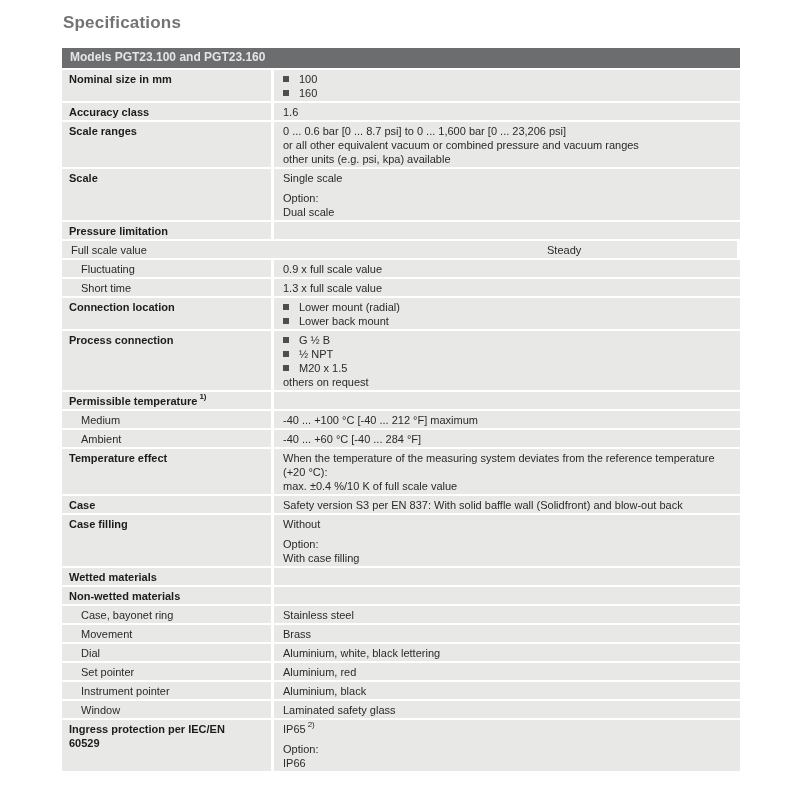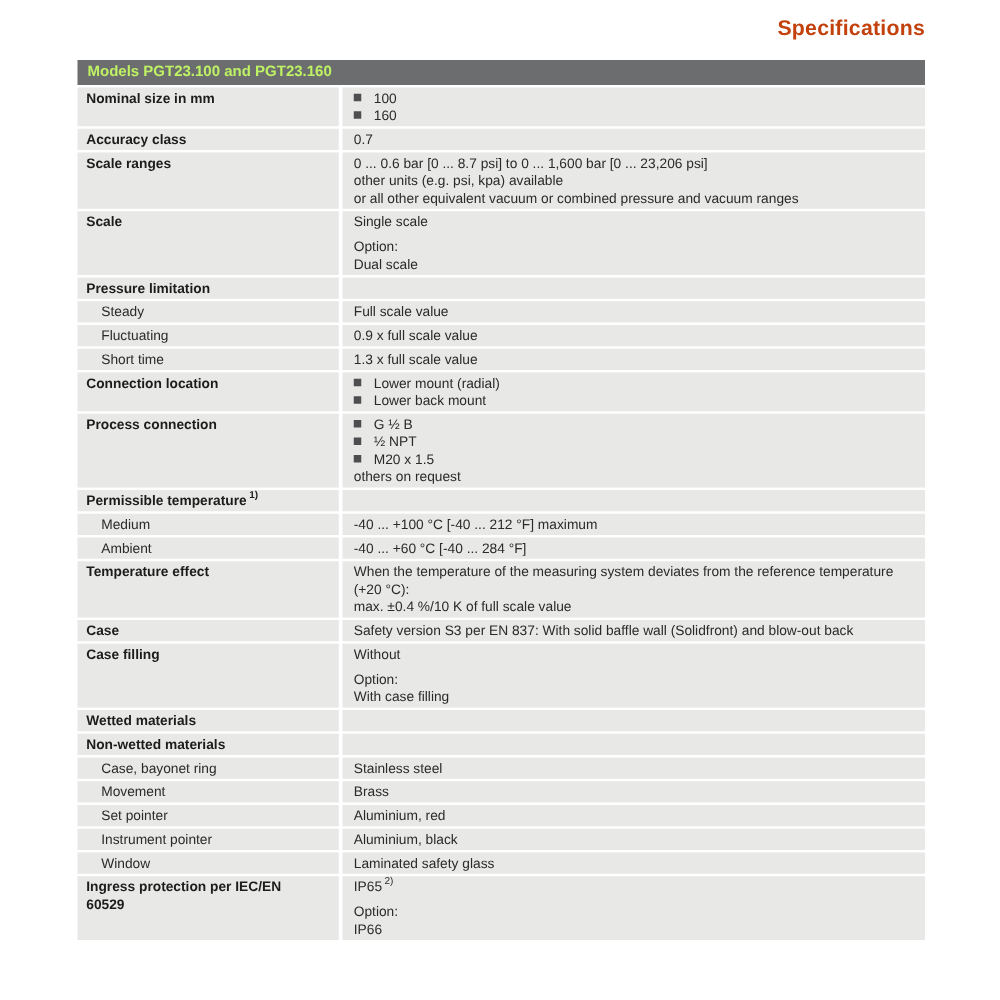--- a/index.html
+++ b/index.html
@@ -21,10 +21,9 @@
   .title {
     font-size: 17px;
     font-weight: bold;
-    color: #c2410c;
+    color: #737373;
     margin: 0 0 15px 1px;
     letter-spacing: 0.2px;
-    text-align: right;
   }
   .spec-table { width: 678px; }
   .table-header {

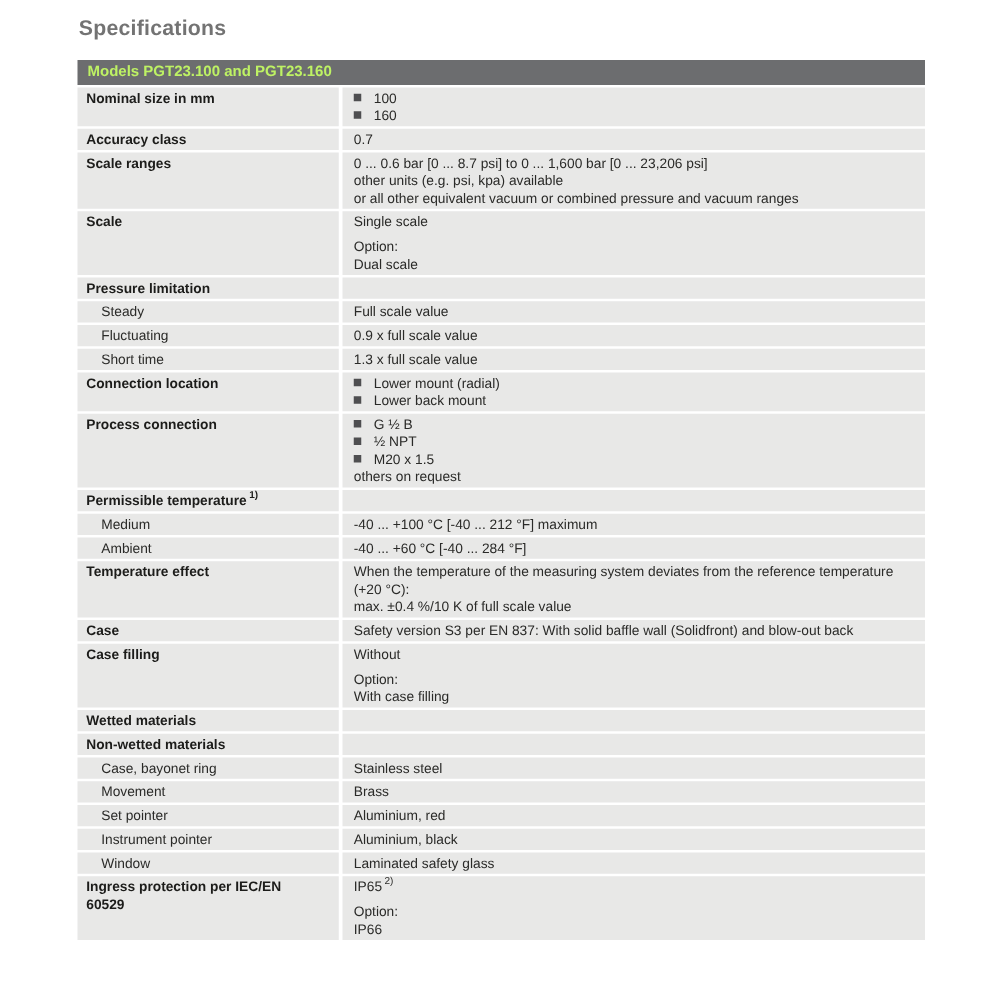--- a/index.html
+++ b/index.html
@@ -28,7 +28,7 @@
   .spec-table { width: 678px; }
   .table-header {
     background: var(--header-bg);
-    color: #bef264;
+    color: #e5e5e5;
     font-size: 12px;
     font-weight: bold;
     line-height: 13px;

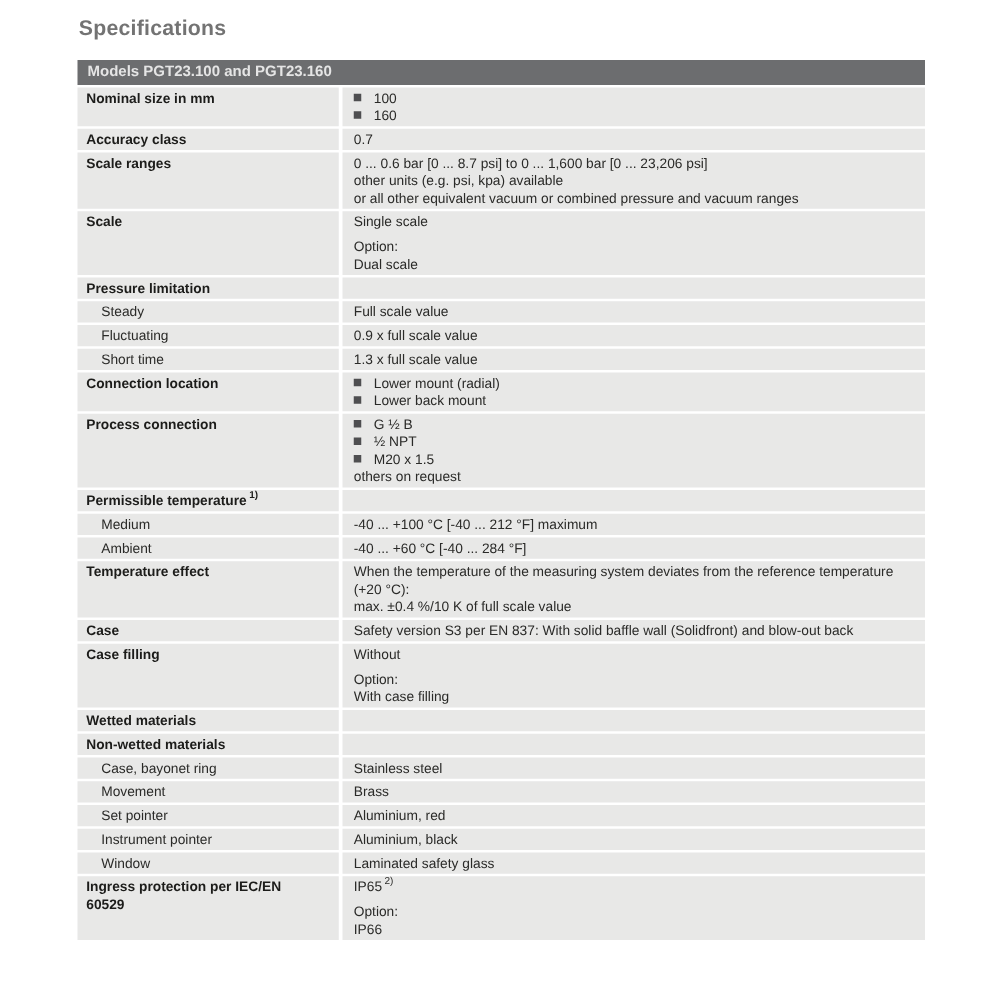--- a/index.html
+++ b/index.html
@@ -90,7 +90,7 @@
         <div class="row">
           <div class="cell label main"><span>Accuracy class</span></div>
           <div class="cell value">
-            <div class="line"><span>0.7</span></div>
+            <div class="line"><span>1.6</span></div>
           </div>
         </div>
         <div class="row">

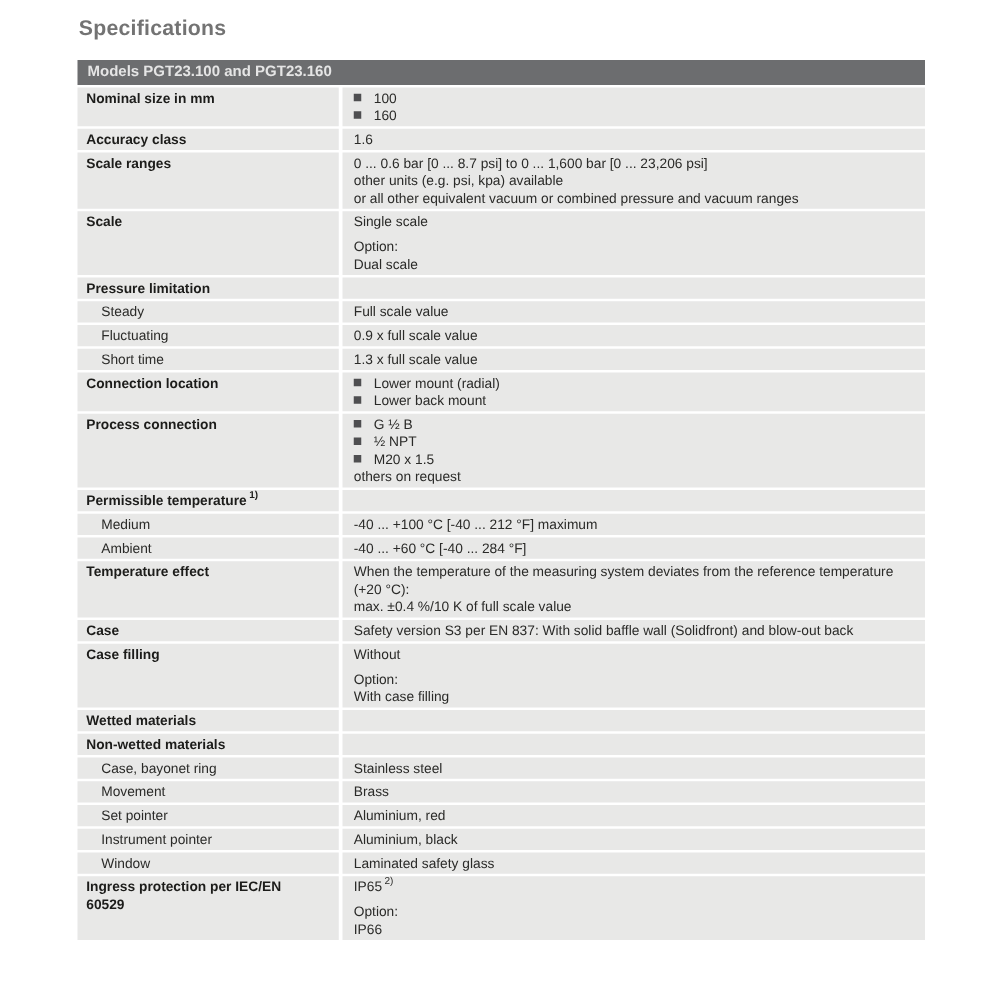--- a/index.html
+++ b/index.html
@@ -97,8 +97,8 @@
           <div class="cell label main"><span>Scale ranges</span></div>
           <div class="cell value">
             <div class="line"><span>0 ... 0.6 bar [0 ... 8.7 psi] to 0 ... 1,600 bar [0 ... 23,206 psi]</span></div>
+            <div class="line"><span>or all other equivalent vacuum or combined pressure and vacuum ranges</span></div>
             <div class="line"><span>other units (e.g. psi, kpa) available</span></div>
-            <div class="line"><span>or all other equivalent vacuum or combined pressure and vacuum ranges</span></div>
           </div>
         </div>
         <div class="row">

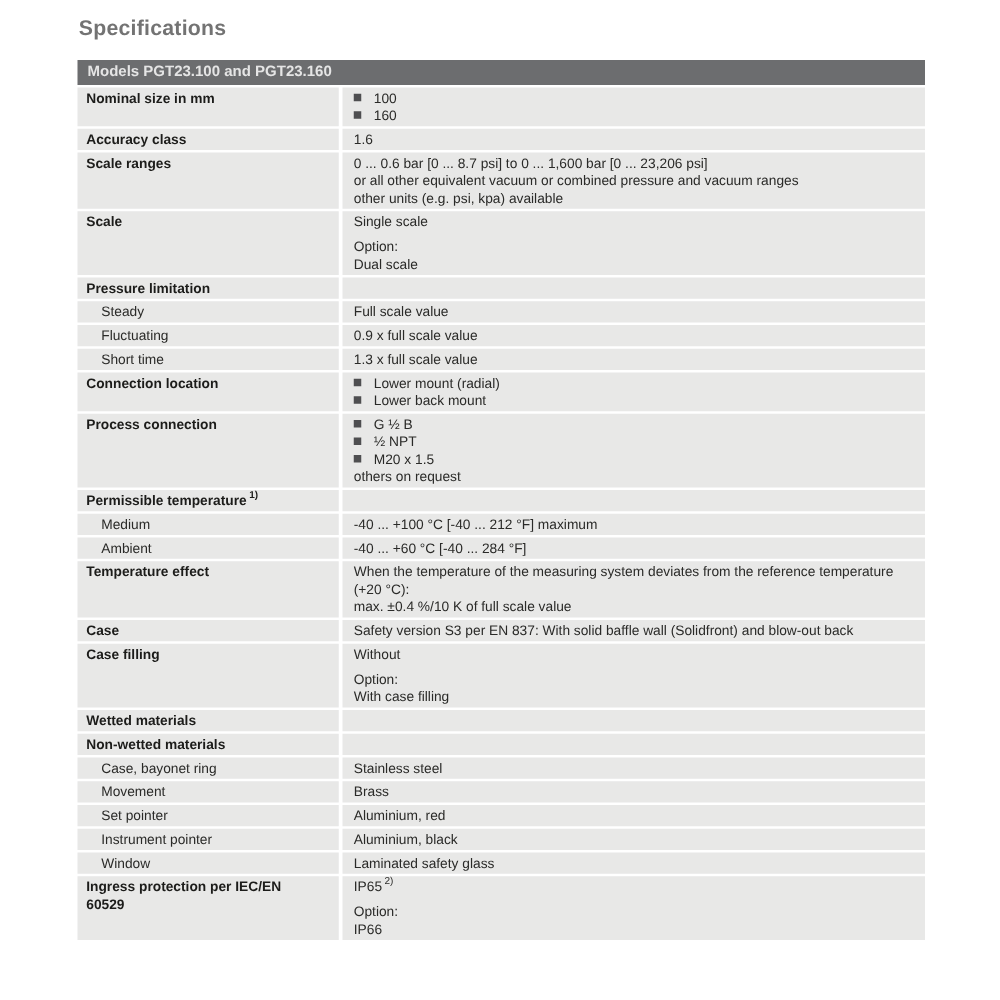--- a/index.html
+++ b/index.html
@@ -114,10 +114,10 @@
           <div class="cell value"></div>
         </div>
         <div class="row">
+          <div class="cell value">
+            <div class="line"><span>Full scale value</span></div>
+          </div>
           <div class="cell label sub"><span>Steady</span></div>
-          <div class="cell value">
-            <div class="line"><span>Full scale value</span></div>
-          </div>
         </div>
         <div class="row">
           <div class="cell label sub"><span>Fluctuating</span></div>

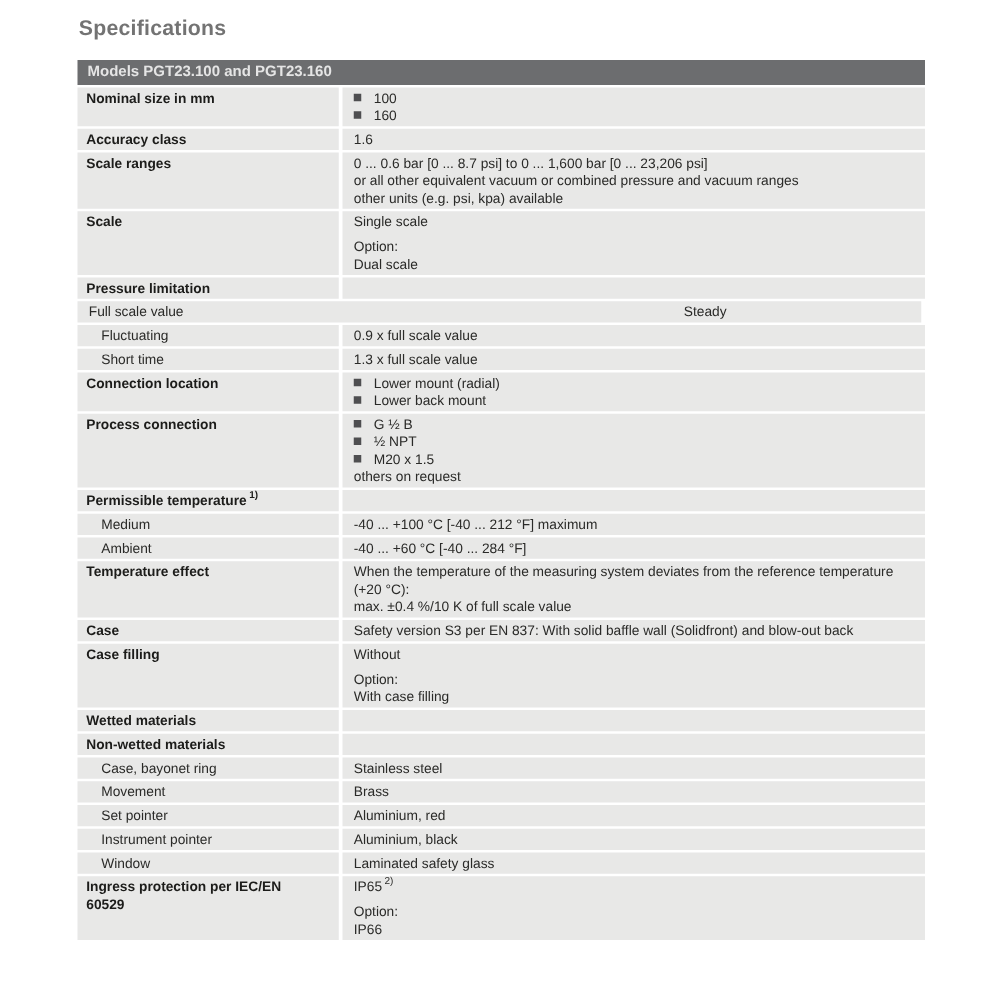--- a/index.html
+++ b/index.html
@@ -205,6 +205,12 @@
           </div>
         </div>
         <div class="row">
+          <div class="cell label sub"><span>Dial</span></div>
+          <div class="cell value">
+            <div class="line"><span>Aluminium, white, black lettering</span></div>
+          </div>
+        </div>
+        <div class="row">
           <div class="cell label sub"><span>Set pointer</span></div>
           <div class="cell value">
             <div class="line"><span>Aluminium, red</span></div>

